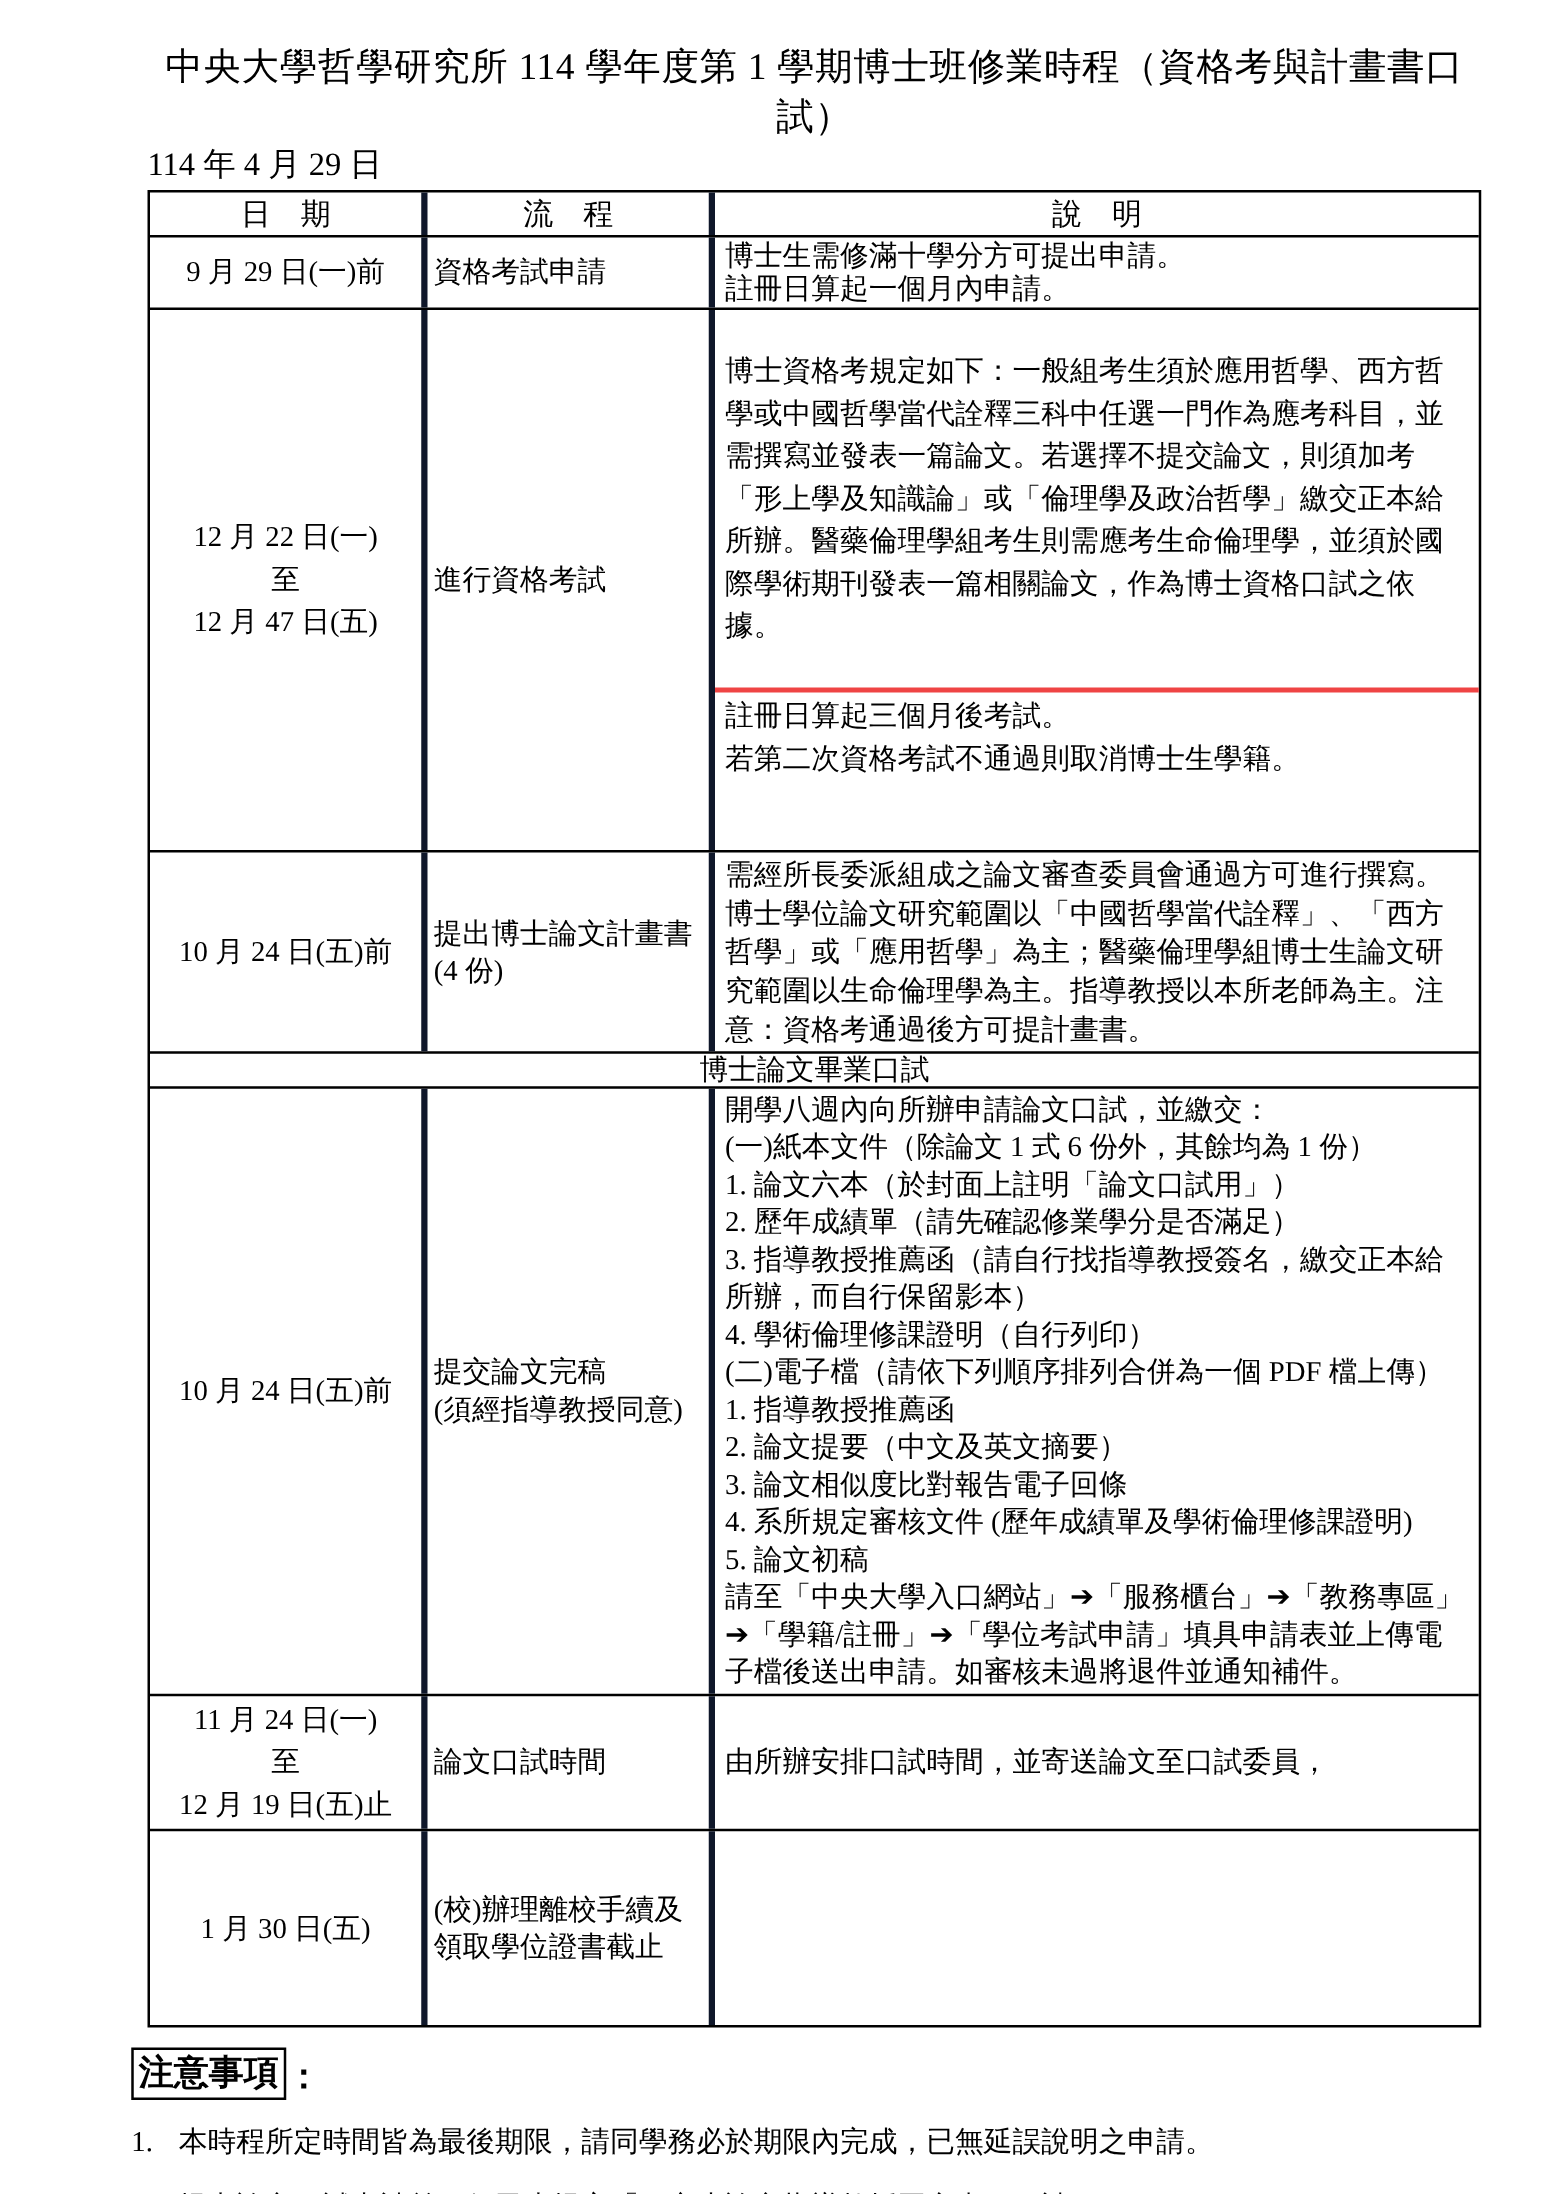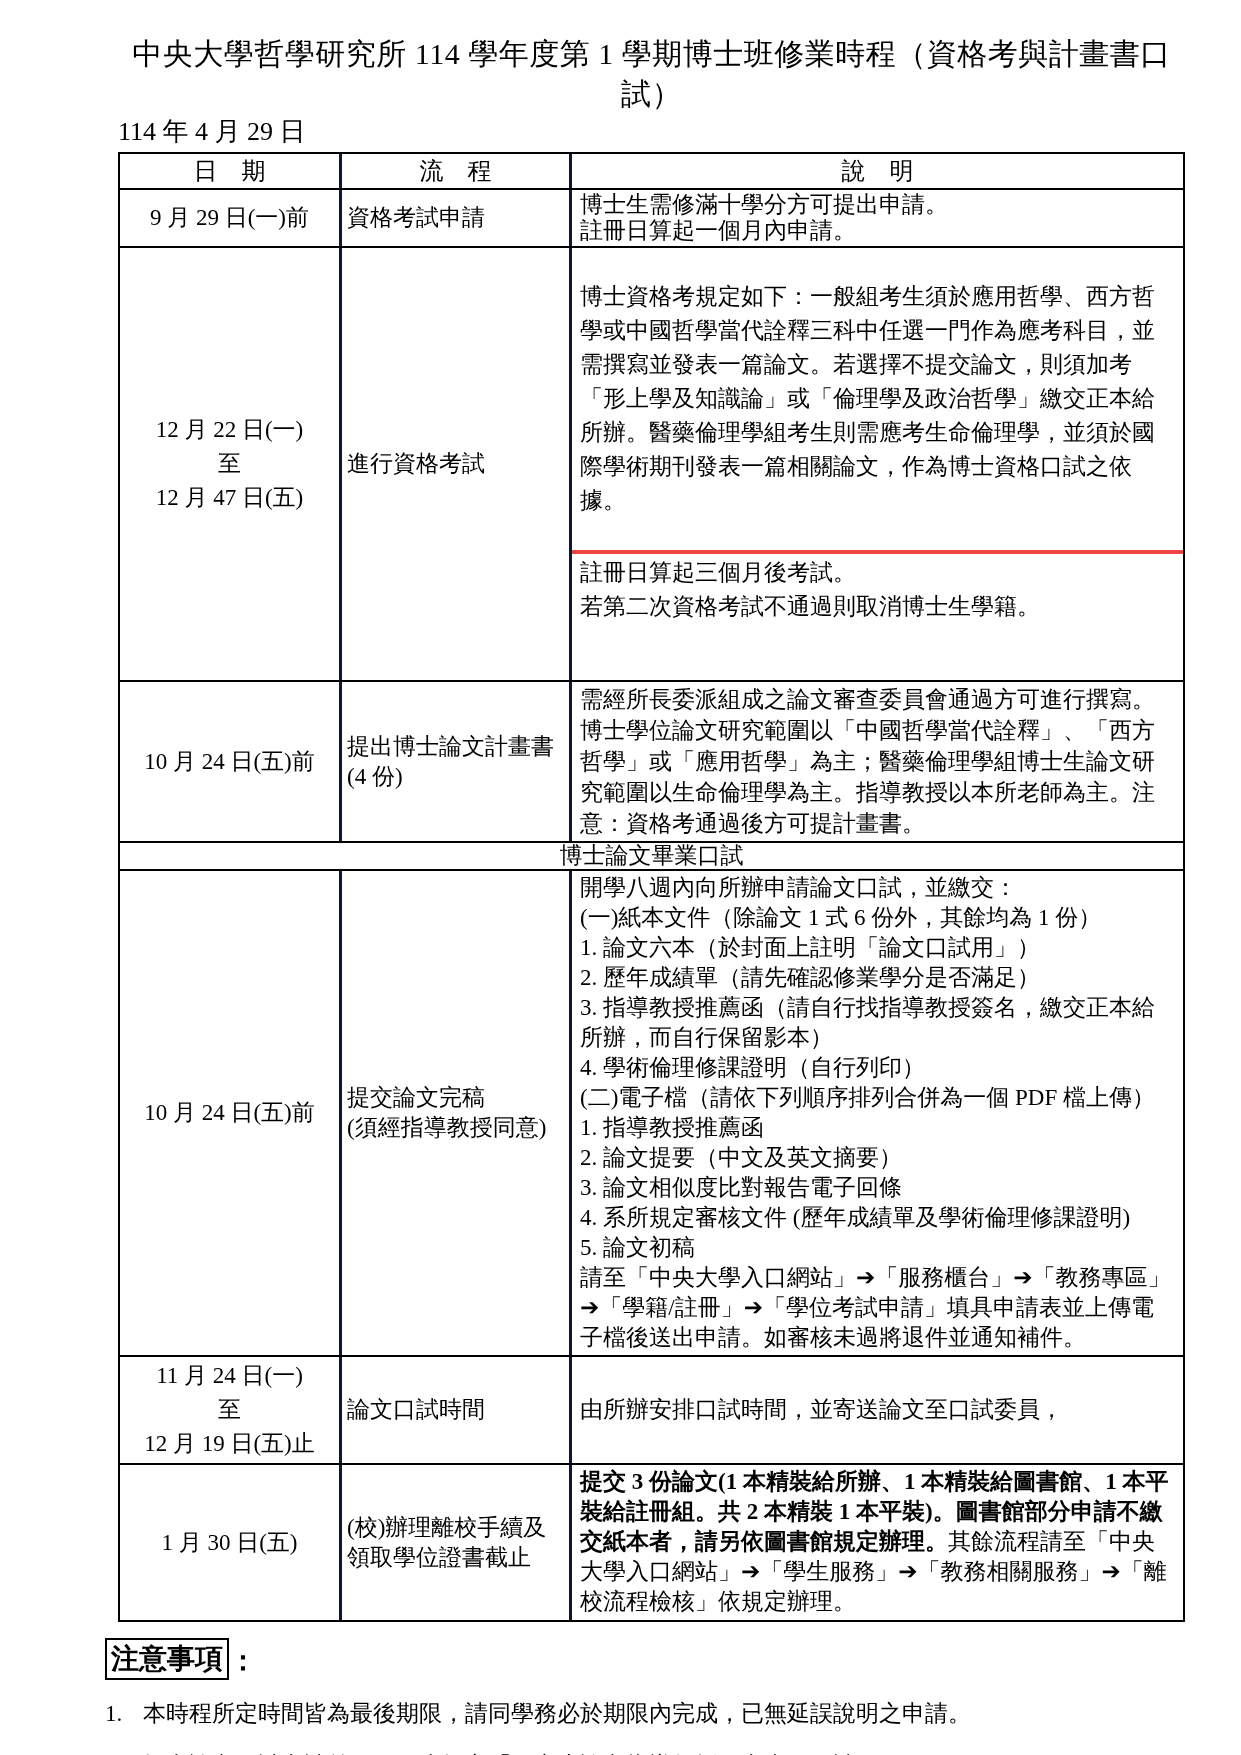--- a/index.html
+++ b/index.html
@@ -33,7 +33,7 @@
   .t-row { display: grid; grid-template-columns: 222px 230px 1fr; border-top: 2px solid #000; }
   .t-row:first-child { border-top: none; }
   .cell { font-size: 23px; }
-  .c1, .c2 { border-right: 3px solid #0f172a; }
+  .c1, .c2 { border-right: 5px solid #0f172a; }
   .c-date {
     display: flex; align-items: center; justify-content: center;
     text-align: center; white-space: pre-line; line-height: 34px; padding: 2px 4px;

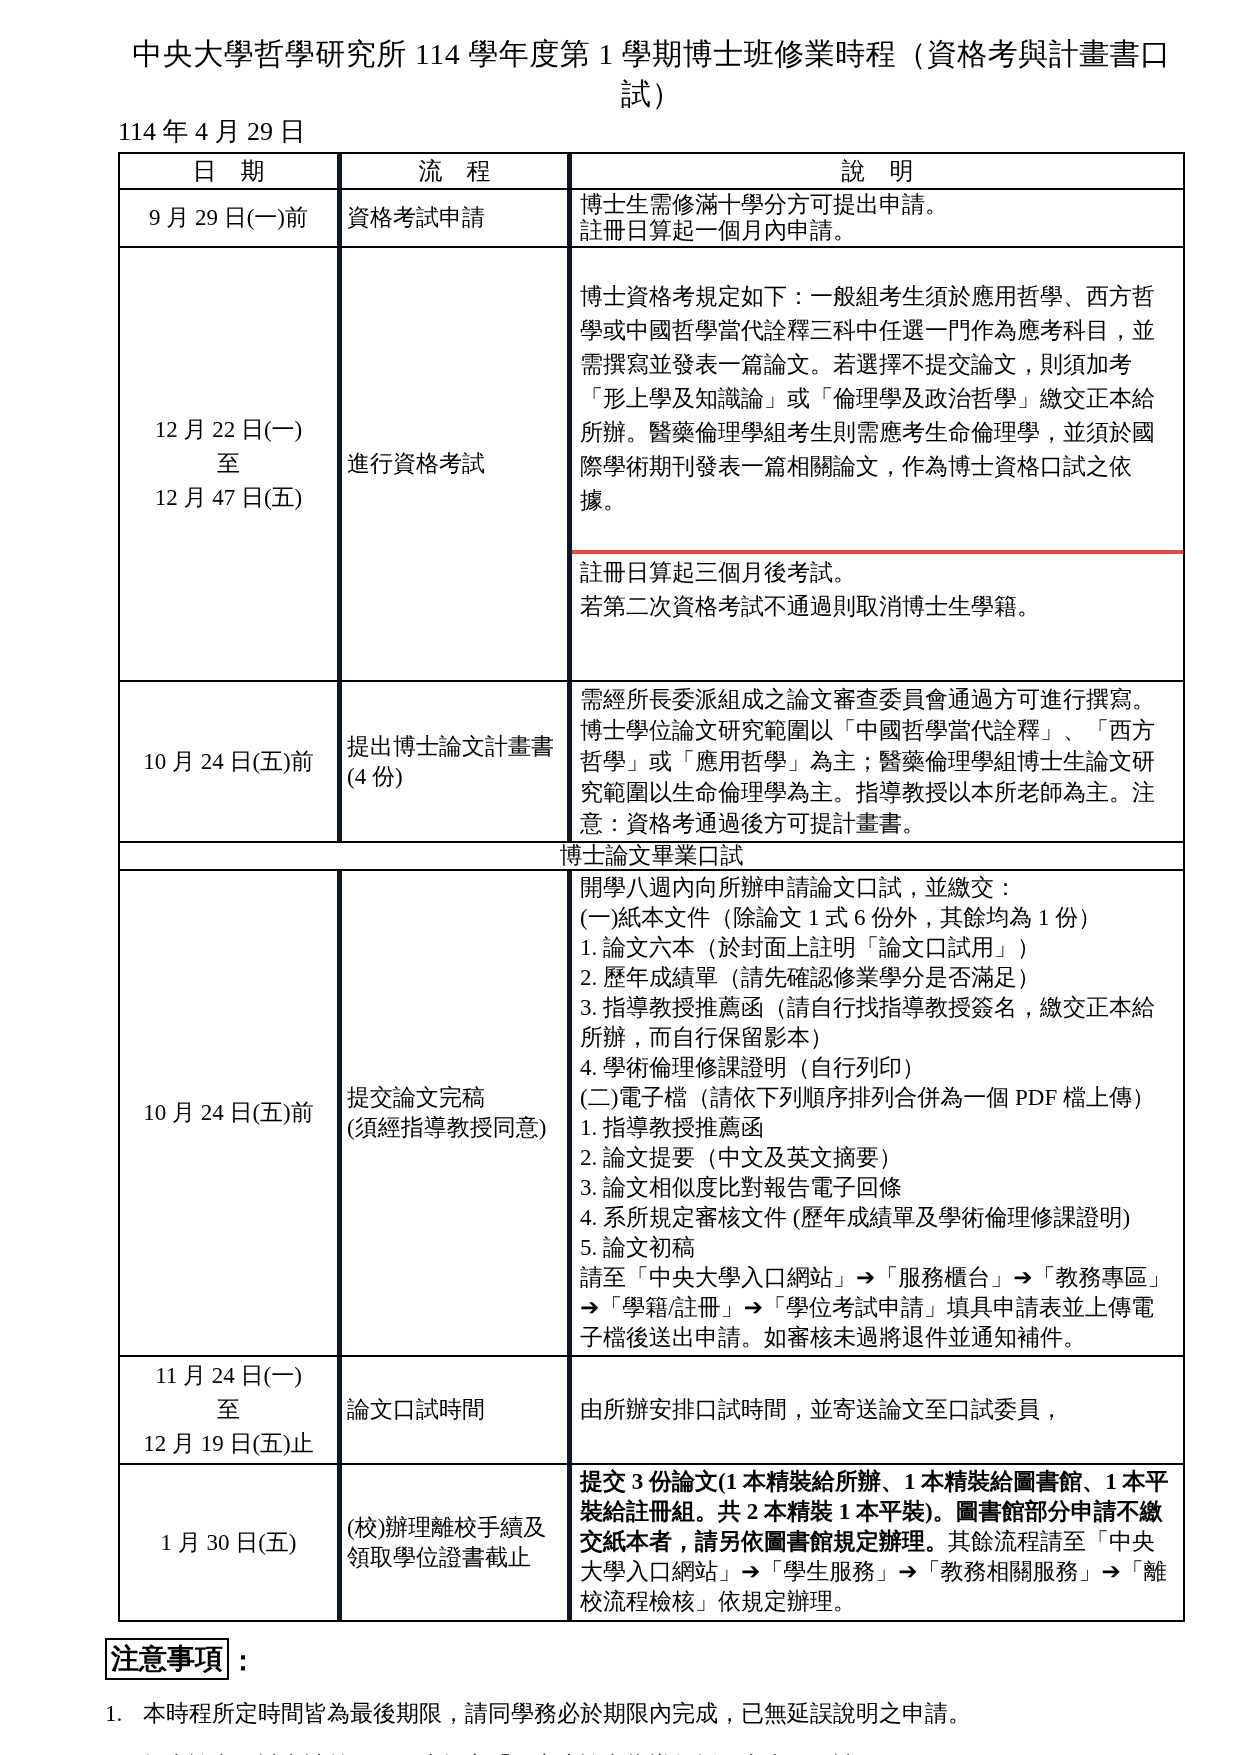--- a/index.html
+++ b/index.html
@@ -159,7 +159,6 @@
     <div class="t-row row-6">
       <div class="cell c1 c-date">1 月 30 日(五)</div>
       <div class="cell c2 c-proc">(校)辦理離校手續及領取學位證書截止</div>
-      <div class="cell c-desc"><b>提交 3 份論文(1 本精裝給所辦、1 本精裝給圖書館、1 本平裝給註冊組。共 2 本精裝 1 本平裝)。圖書館部分申請不繳交紙本者，請另依圖書館規定辦理。</b><span>其餘流程請至「中央大學入口網站」➔「學生服務」➔「教務相關服務」➔「離校流程檢核」依規定辦理。</span></div>
     </div>
 
   </div>

